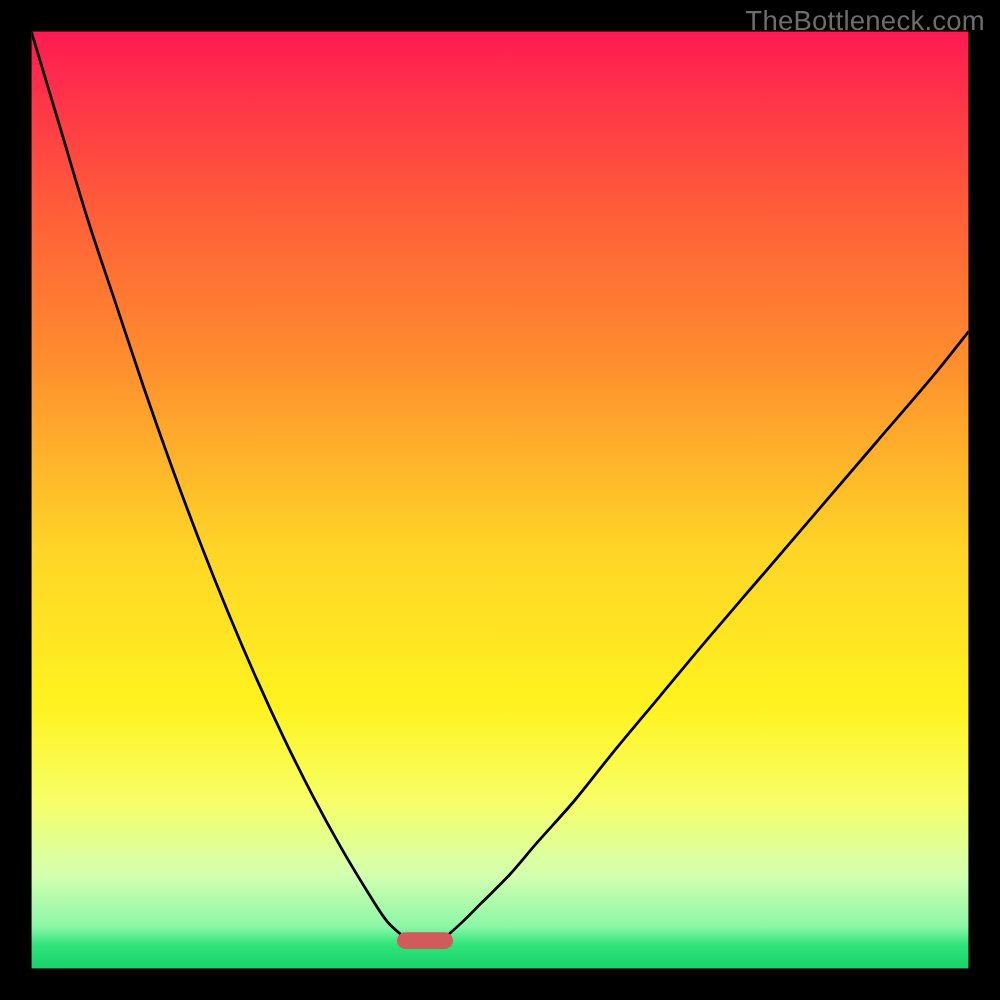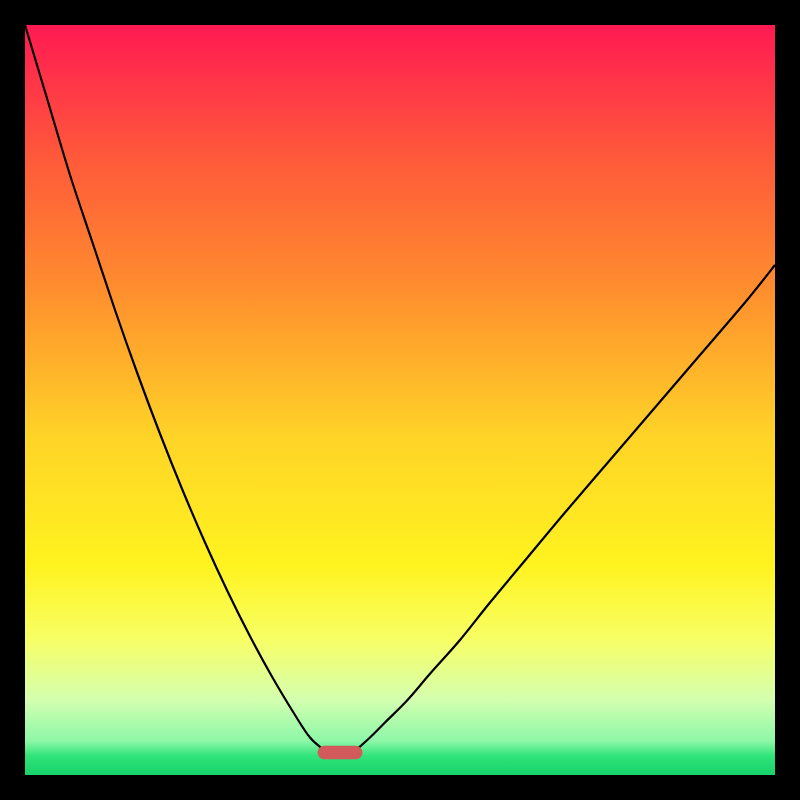--- a/index.html
+++ b/index.html
@@ -68,6 +68,7 @@
     </svg>
   </div>
 
+  <div class="watermark">TheBottleneck.com</div>
 </div>
 
 </body></html>

